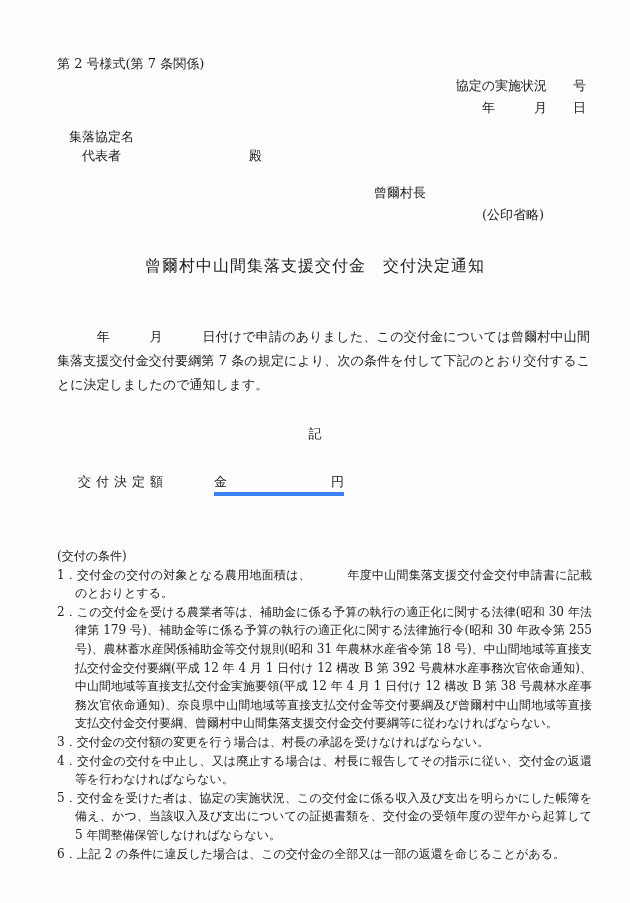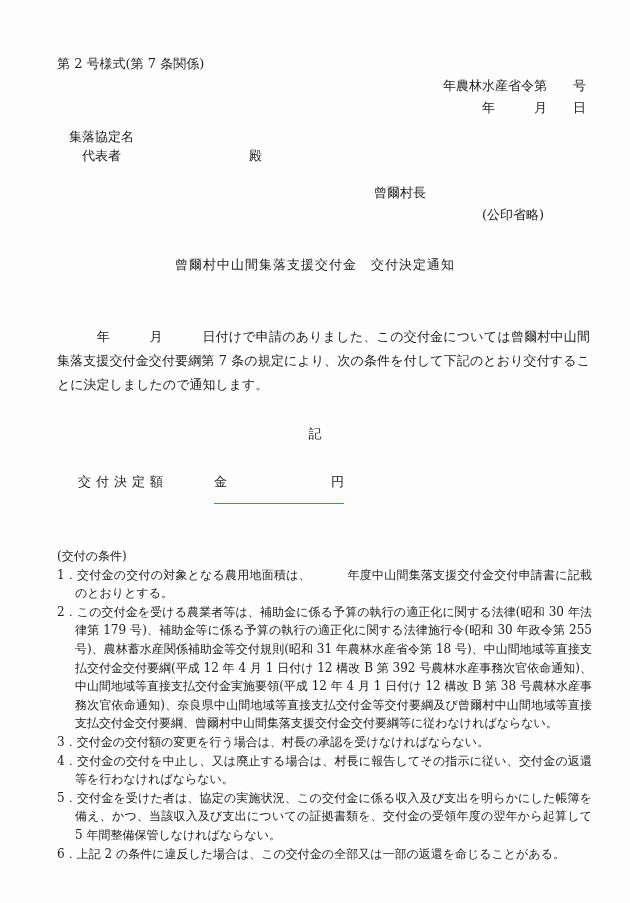--- a/index.html
+++ b/index.html
@@ -42,7 +42,7 @@
   <div class="form-number">第 2 号様式(第 7 条関係)</div>
 
   <div class="ref-block">
-    <div>年農林水産省令第　　号</div>
+    <div>協定の実施状況　　号</div>
     <div>年　　　月　　日</div>
   </div>
 

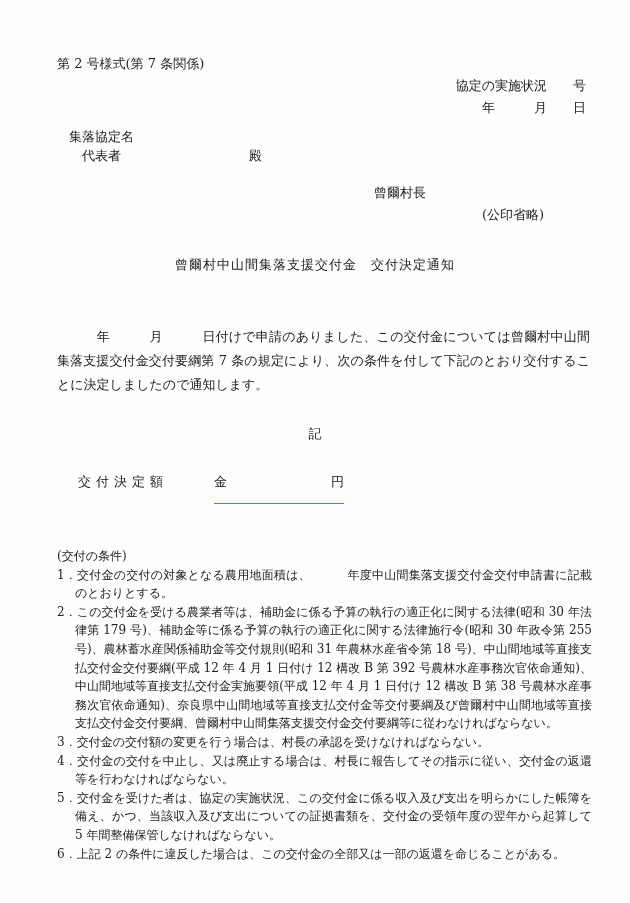--- a/index.html
+++ b/index.html
@@ -24,7 +24,7 @@
   .rep-line .dono { margin-left:128px; }
   .sender-name { position:absolute; left:374px; top:184px; }
   .seal-note   { position:absolute; left:482px; top:206px; }
-  .doc-title   { position:absolute; left:0; right:0; top:256px; text-align:center; font-size:13px; letter-spacing:1px; }
+  .doc-title   { position:absolute; left:0; right:0; top:256px; text-align:center; font-size:16px; letter-spacing:1px; }
   .body-par    { position:absolute; left:57px; top:325px; width:533px; line-height:24px; text-align:justify; }
   .ki          { position:absolute; left:0; right:0; top:425px; text-align:center; }
   .amount-line { position:absolute; left:78px; top:473px; }

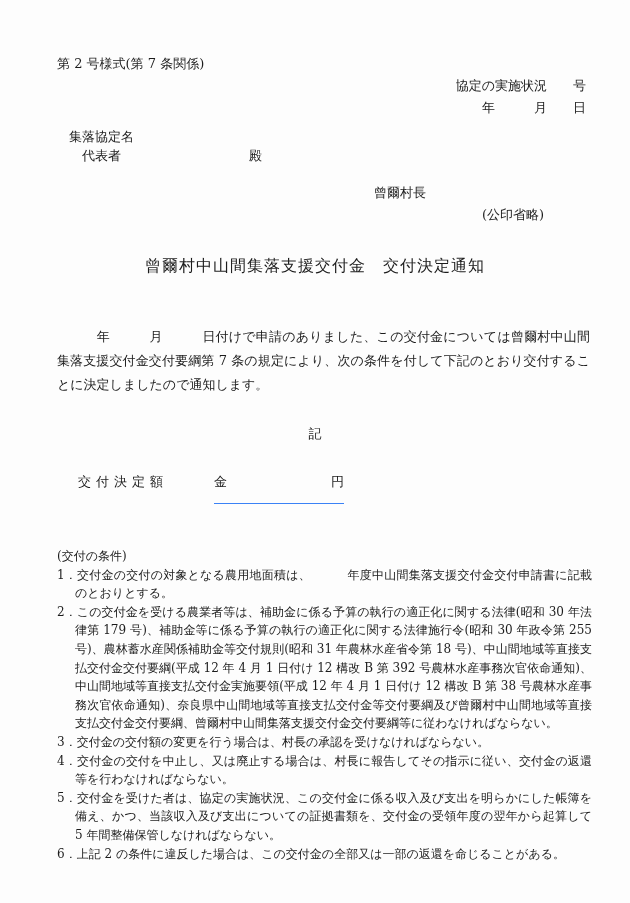--- a/index.html
+++ b/index.html
@@ -29,7 +29,7 @@
   .ki          { position:absolute; left:0; right:0; top:425px; text-align:center; }
   .amount-line { position:absolute; left:78px; top:473px; }
   .amount-label{ letter-spacing:5px; }
-  .amount-value{ display:inline-block; margin-left:46px; border-bottom:1px solid #3b82f6; padding-bottom:12px; }
+  .amount-value{ display:inline-block; margin-left:46px; border-bottom:4px solid #3b82f6; padding-bottom:1px; }
   .amount-gap  { display:inline-block; width:104px; }
   .conditions  { position:absolute; left:57px; top:547px; width:535px; line-height:18.6px; font-size:12px; }
   .cond-item   { padding-left:18px; text-indent:-18px; text-align:justify; }

